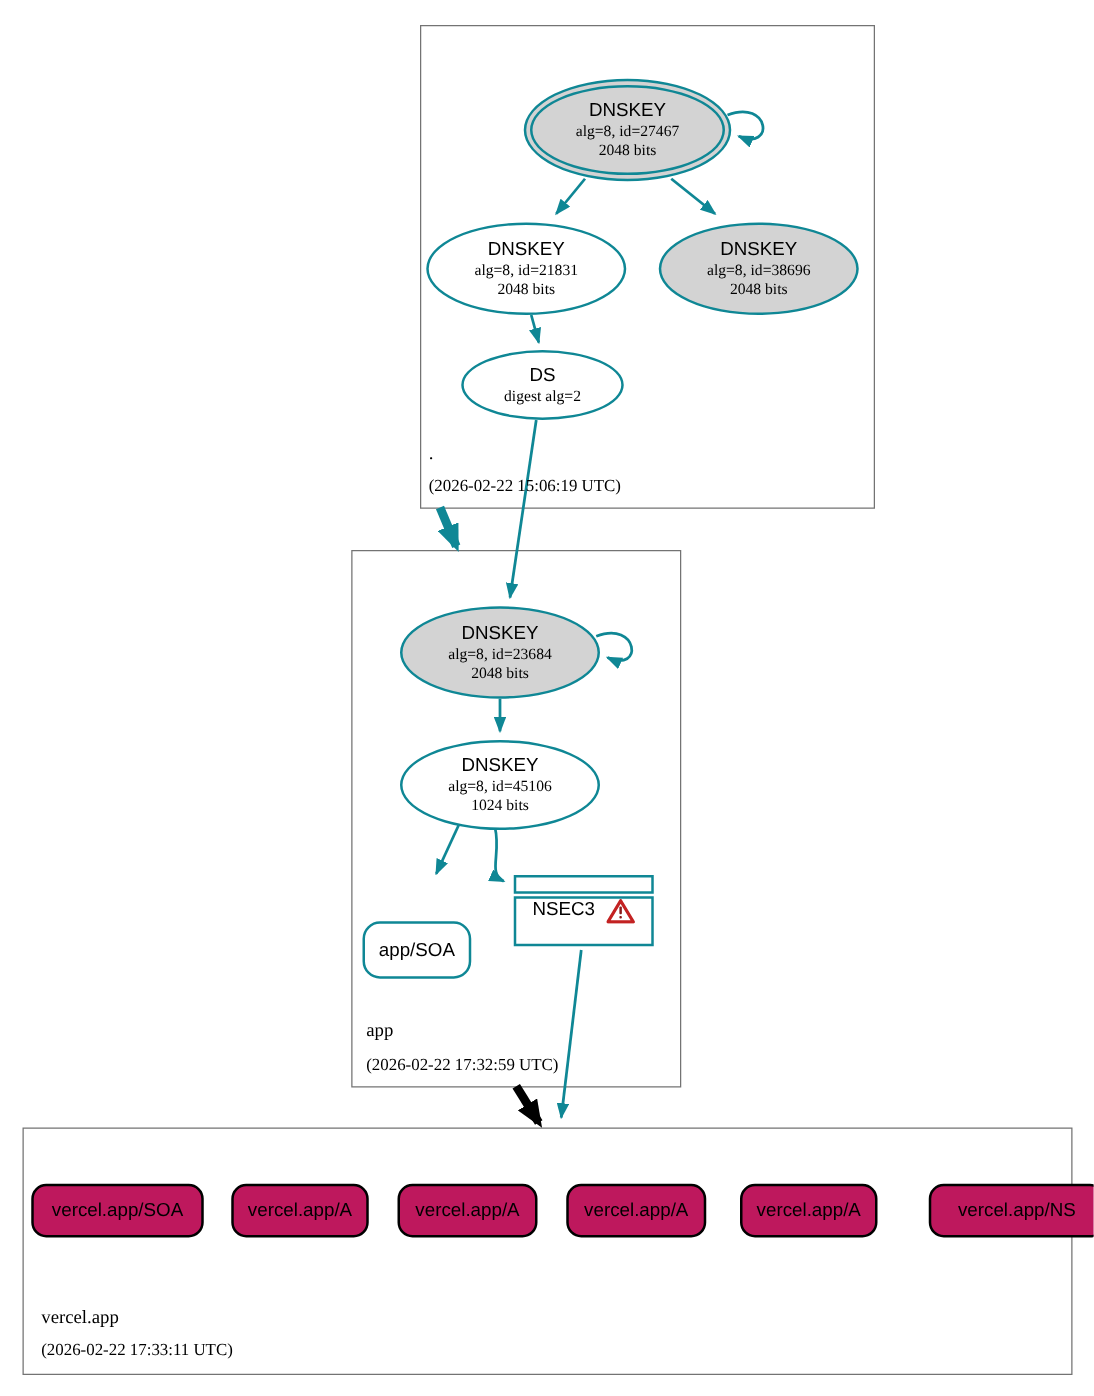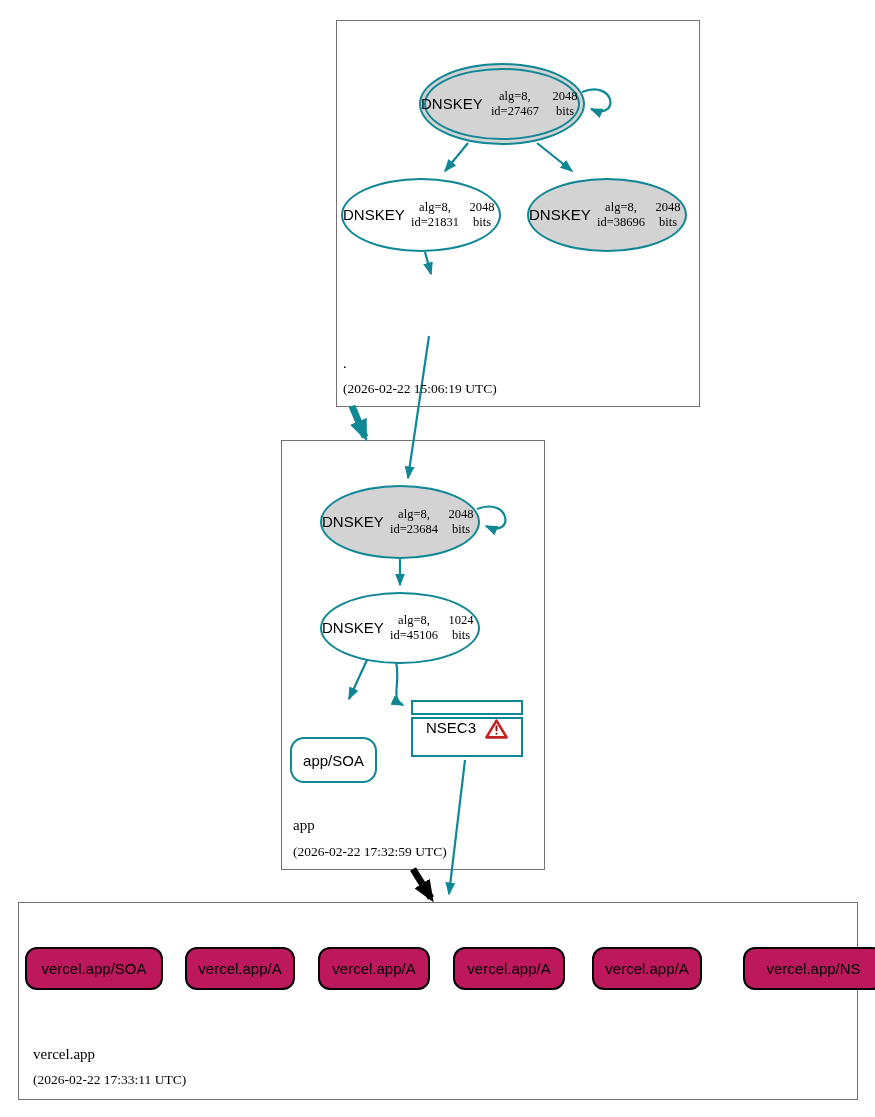--- a/index.html
+++ b/index.html
@@ -11,7 +11,7 @@
   #edges{position:absolute;left:0;top:0;width:875px;height:1117px;pointer-events:none;}
   .ellipse{
     position:absolute;box-sizing:border-box;border:2.2px solid #0f8795;border-radius:50%;
-    background:#fff;display:flex;flex-direction:row;align-items:center;justify-content:center;
+    background:#fff;display:flex;flex-direction:column;align-items:center;justify-content:center;
     text-align:center;line-height:1.2;
   }
   .ellipse.gray{background:#d3d3d3;}

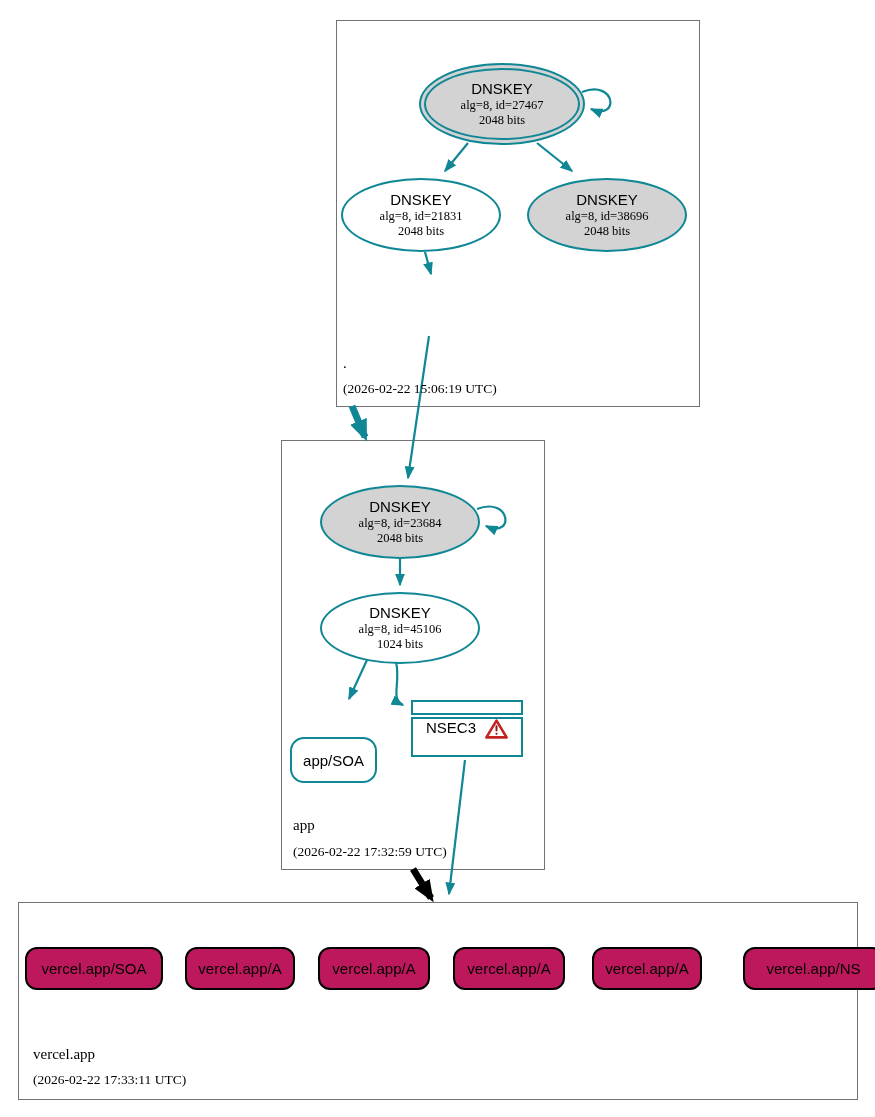--- a/index.html
+++ b/index.html
@@ -104,6 +104,10 @@
     <div class="detail">2048 bits</div>
   </div>
 
+  <div class="ellipse" style="left:369px;top:280px;width:130px;height:56px">
+    <div class="rrtype">DS</div>
+    <div class="detail">digest alg=2</div>
+  </div>
 
   <div class="zone-name" style="left:343px;top:355px">.</div>
   <div class="zone-ts" style="left:343px;top:381px">(2026-02-22 15:06:19 UTC)</div>

